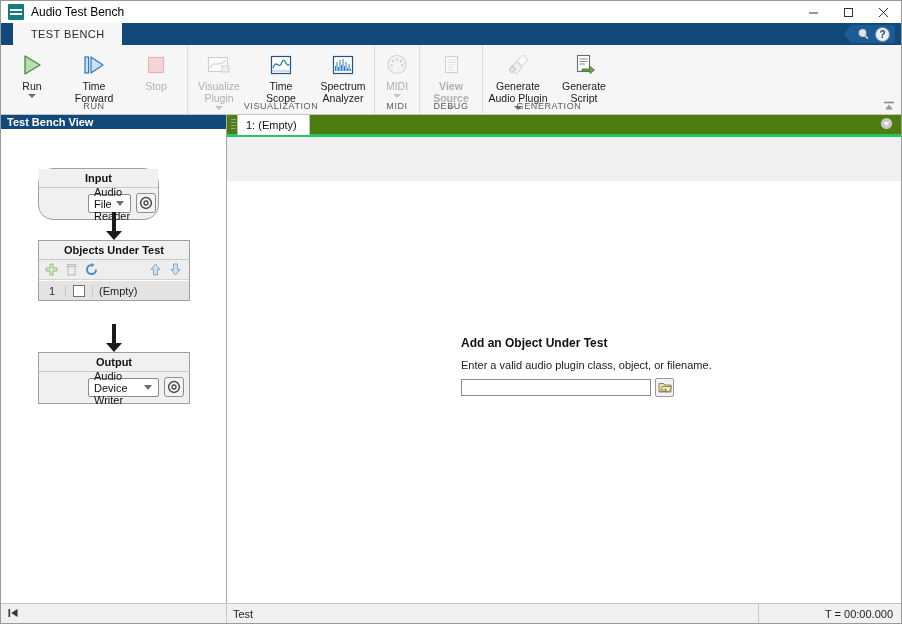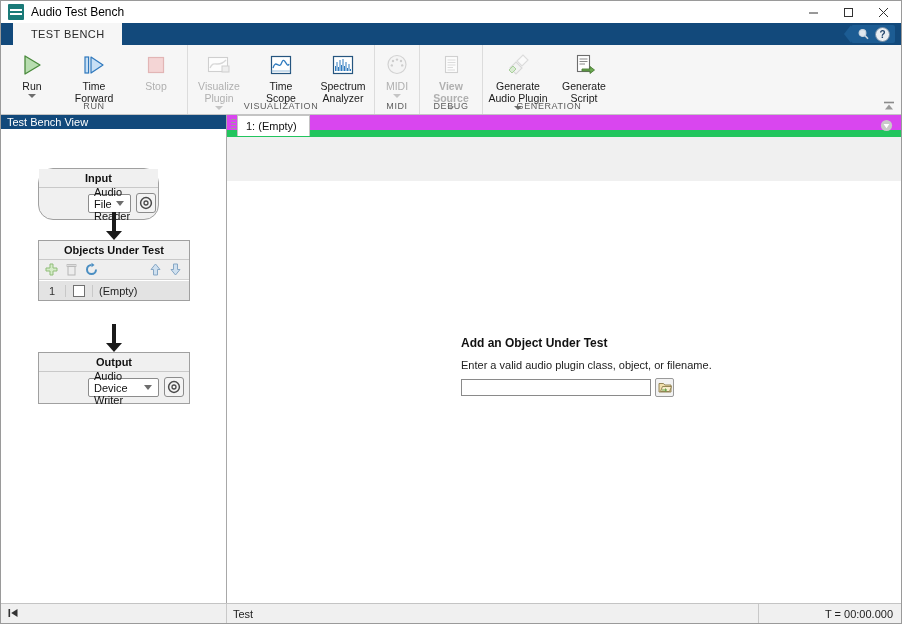--- a/index.html
+++ b/index.html
@@ -230,7 +230,7 @@
     background: #12497b;
     color: #ffffff;
     font-size: 11px;
-    font-weight: normal;
+    font-weight: bold;
     display: flex;
     align-items: center;
     padding-left: 6px;

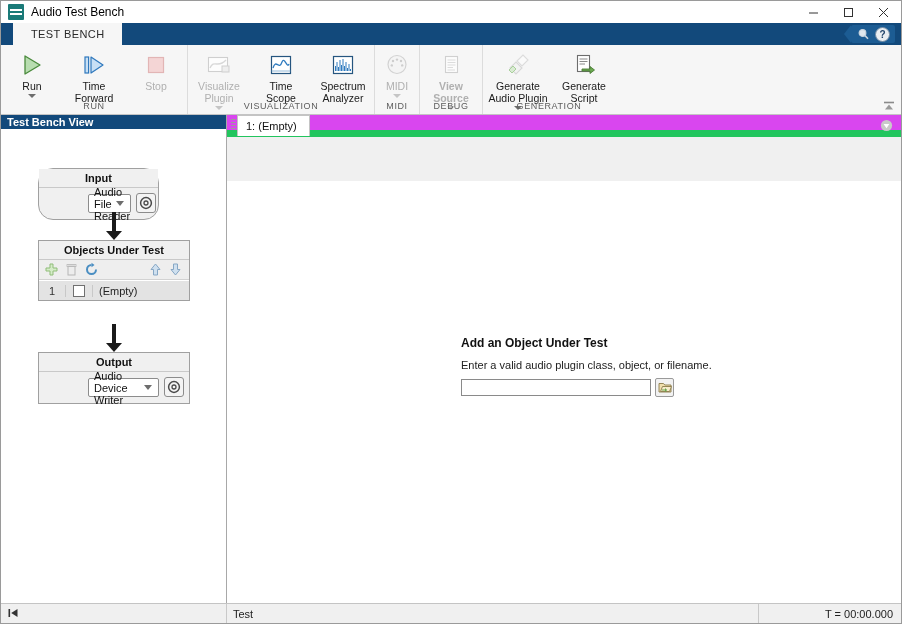--- a/index.html
+++ b/index.html
@@ -376,10 +376,10 @@
   .doctabs {
     position: relative;
     height: 22px;
-    background: #d946ef;
-    border-bottom: 7px solid #22c55e;
-    display: flex;
-    align-items: flex-start;
+    background: #4d7c0f;
+    border-bottom: 3px solid #22c55e;
+    display: flex;
+    align-items: center;
     box-sizing: border-box;
   }
   .grip {

